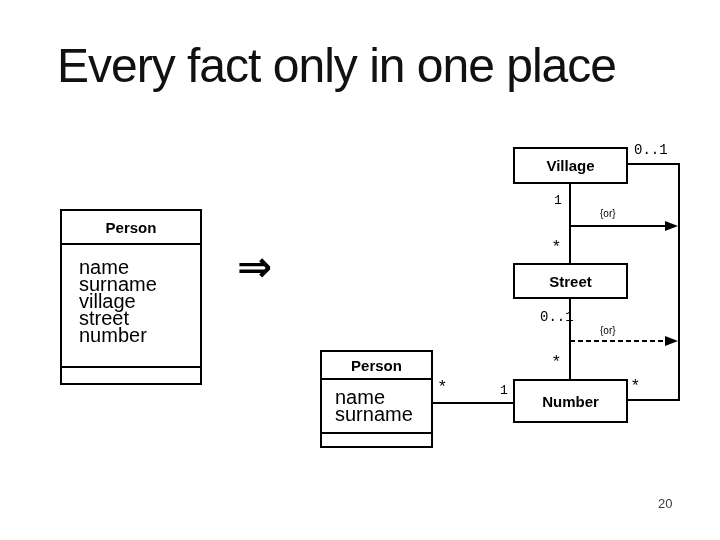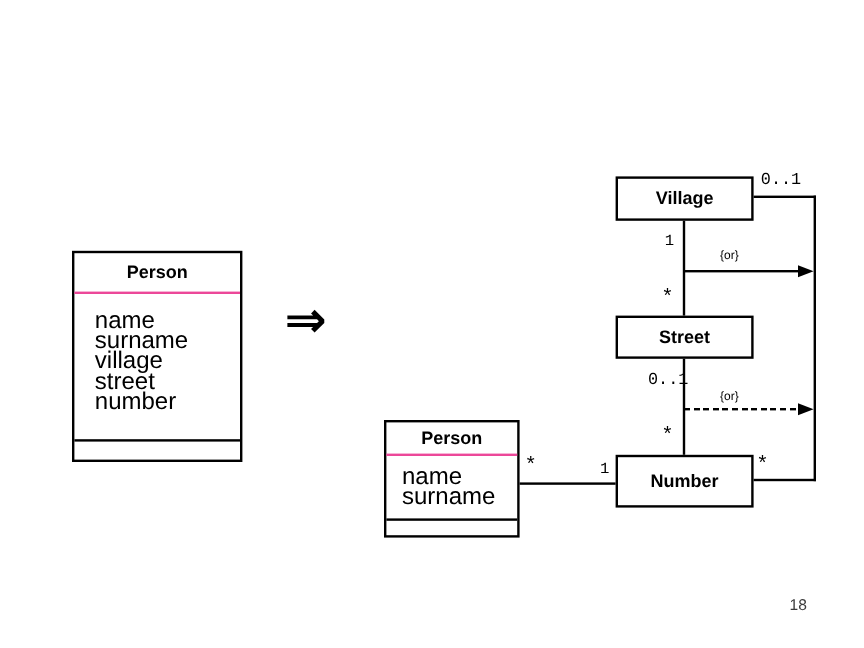--- a/index.html
+++ b/index.html
@@ -122,6 +122,7 @@
 
 <div class="slide">
 
+  <div class="slide-title">Every fact only in one place</div>
 
   <div class="uml-class" style="left:60px; top:209px; width:142px; height:176px;">
     <div class="uml-header" style="height:32px;">Person</div>

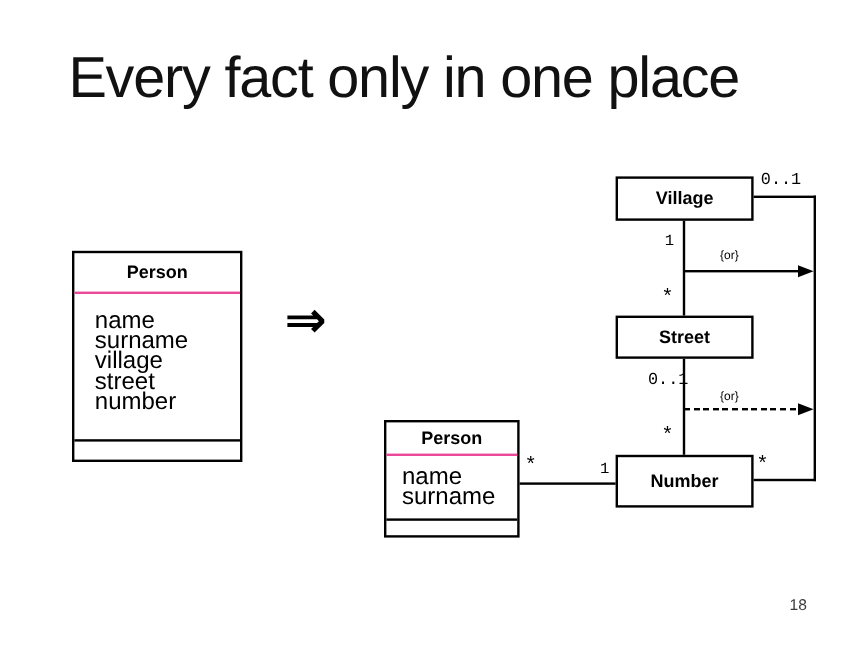--- a/index.html
+++ b/index.html
@@ -38,7 +38,7 @@
     font-weight: bold;
     text-align: center;
     font-size: 15px;
-    border-bottom: 2px solid #ec4899;
+    border-bottom: 2px solid #000000;
     display: flex;
     align-items: center;
     justify-content: center;

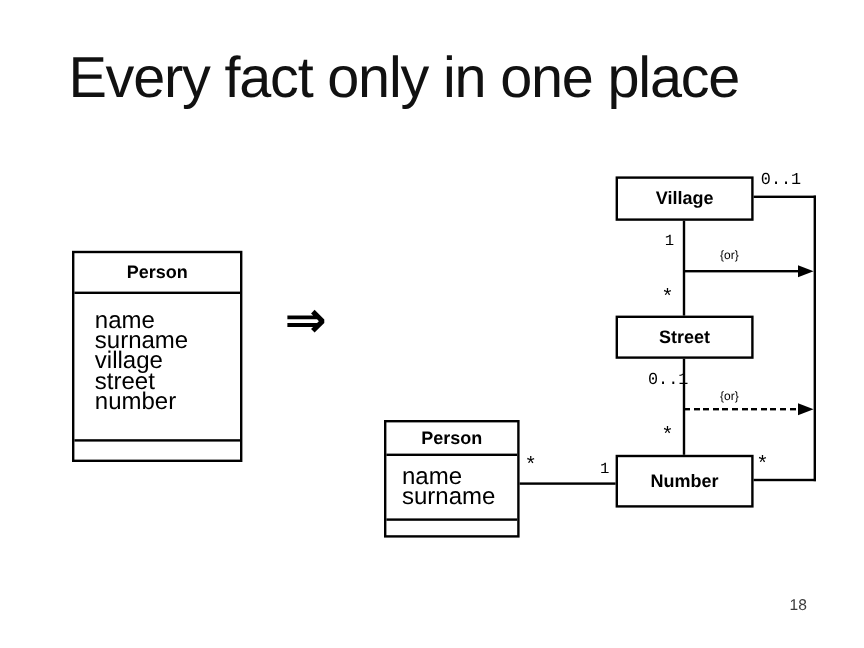--- a/index.html
+++ b/index.html
@@ -188,7 +188,7 @@
 
   <div class="star" style="left:632px; top:380px;">*</div>
 
-  <div class="page-number">18</div>
+  <div class="page-number">20</div>
 
 </div>
 

